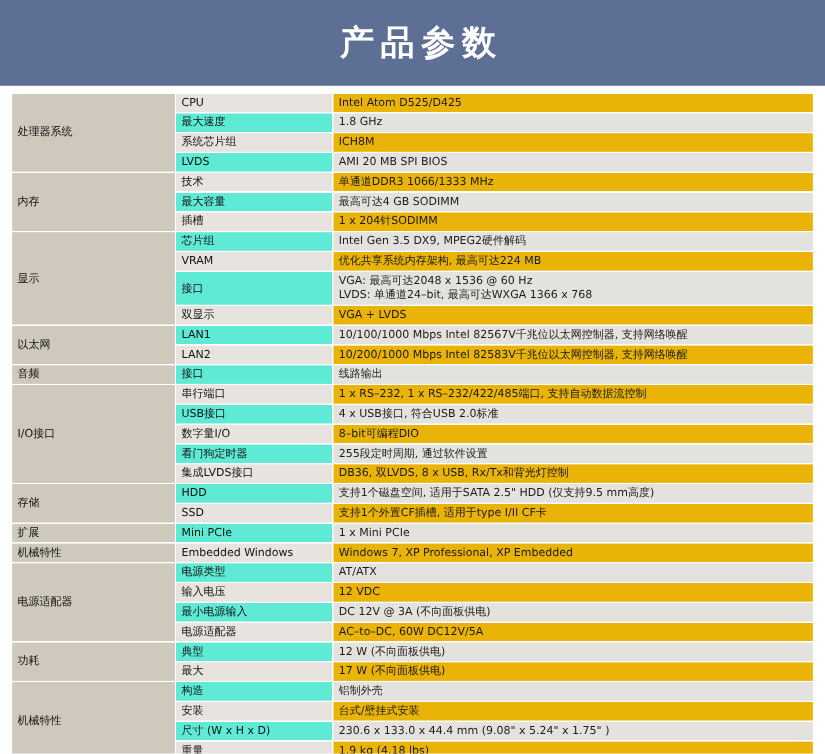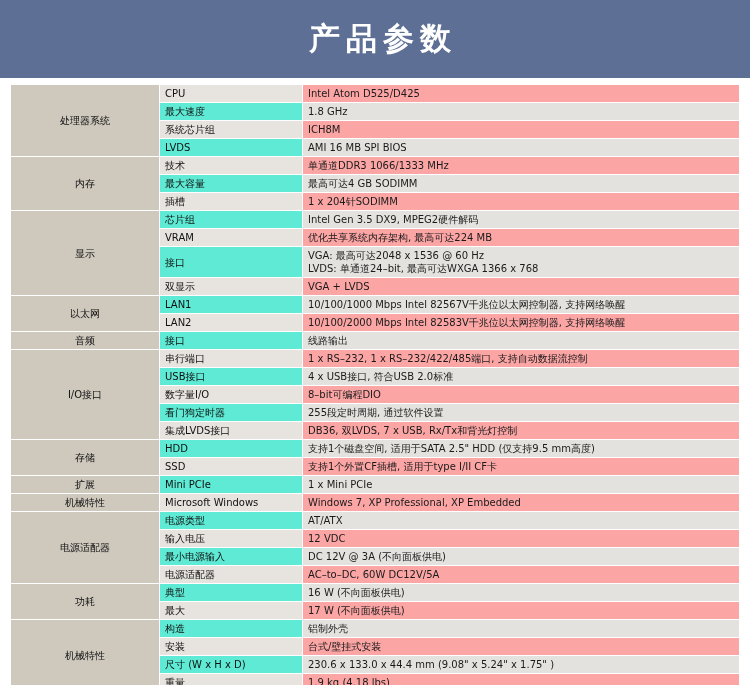--- a/index.html
+++ b/index.html
@@ -72,7 +72,7 @@
     margin-left: 20px;
   }
   td.val {
-    background: #fca5a5;
+    background: #eab308;
     color: #1a1a1a;
     padding-left: 7px;
   }

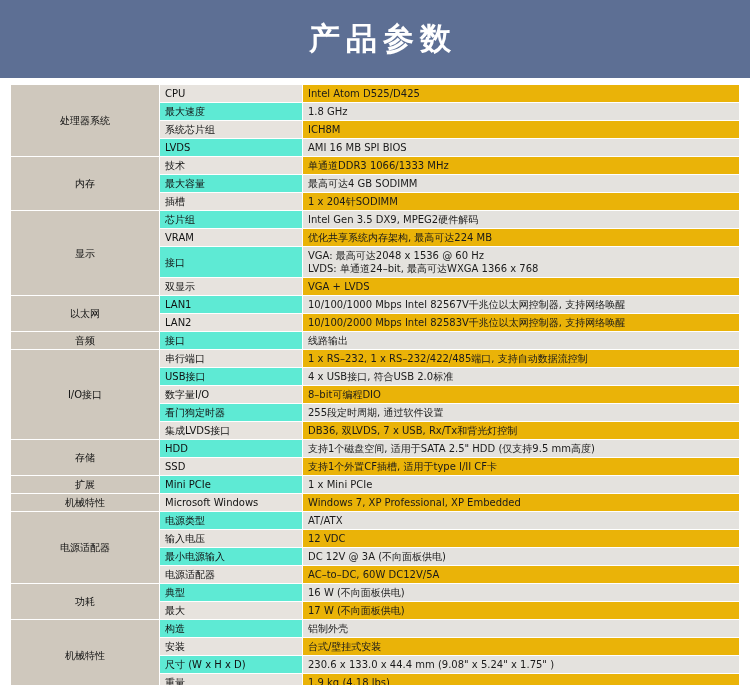--- a/index.html
+++ b/index.html
@@ -61,7 +61,7 @@
     background: #cfc8bd;
     font-weight: normal;
     color: #111111;
-    text-align: center;
+    text-align: left;
     padding-left: 7px;
   }
   td.sub {

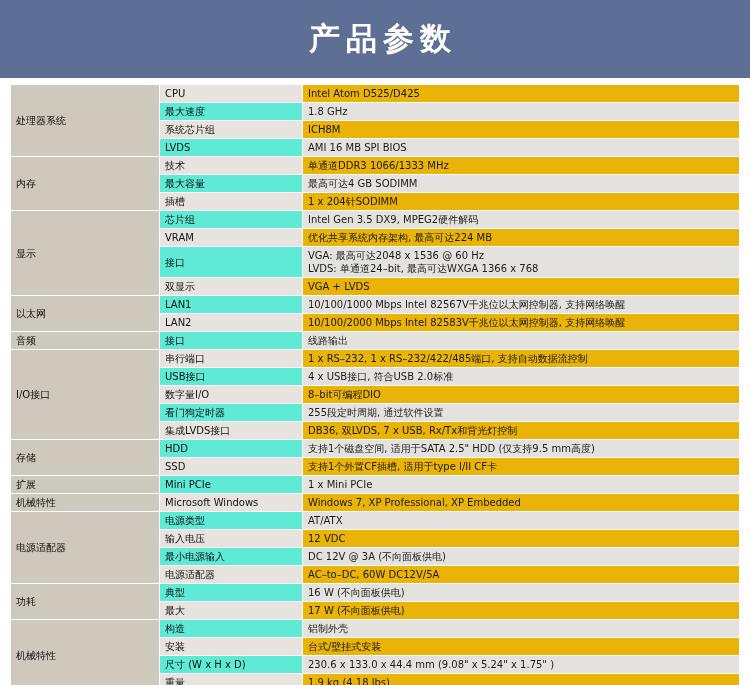--- a/index.html
+++ b/index.html
@@ -109,7 +109,7 @@
           </tr>
           <tr class="alt">
             <td class="sub cjk">LVDS</td>
-            <td class="val cjk">AMI 16 MB SPI BIOS</td>
+            <td class="val cjk">AMI 20 MB SPI BIOS</td>
           </tr>
           <tr>
             <td class="cat cjk" rowspan="3">内存</td>

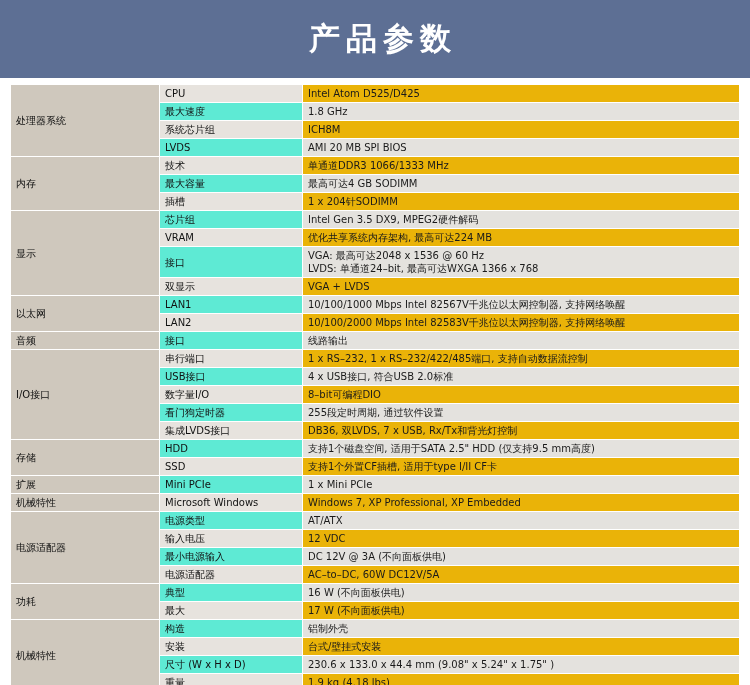--- a/index.html
+++ b/index.html
@@ -151,7 +151,7 @@
           </tr>
           <tr>
             <td class="sub cjk">LAN2</td>
-            <td class="val cjk">10/100/2000 Mbps Intel 82583V千兆位以太网控制器, 支持网络唤醒</td>
+            <td class="val cjk">10/200/1000 Mbps Intel 82583V千兆位以太网控制器, 支持网络唤醒</td>
           </tr>
           <tr class="alt">
             <td class="cat cjk" rowspan="1">音频</td>

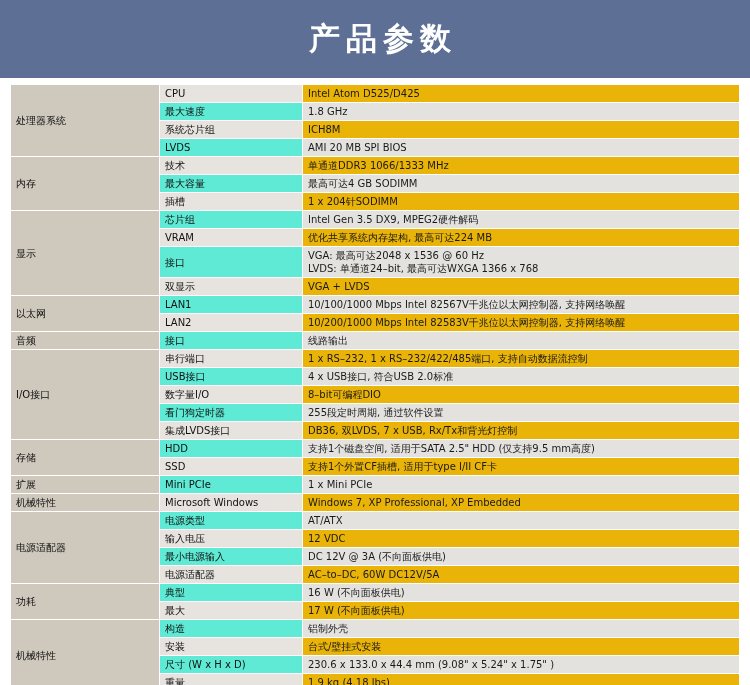--- a/index.html
+++ b/index.html
@@ -177,7 +177,7 @@
           </tr>
           <tr>
             <td class="sub cjk">集成LVDS接口</td>
-            <td class="val cjk">DB36, 双LVDS, 7 x USB, Rx/Tx和背光灯控制</td>
+            <td class="val cjk">DB36, 双LVDS, 8 x USB, Rx/Tx和背光灯控制</td>
           </tr>
           <tr class="alt">
             <td class="cat cjk" rowspan="2">存储</td>

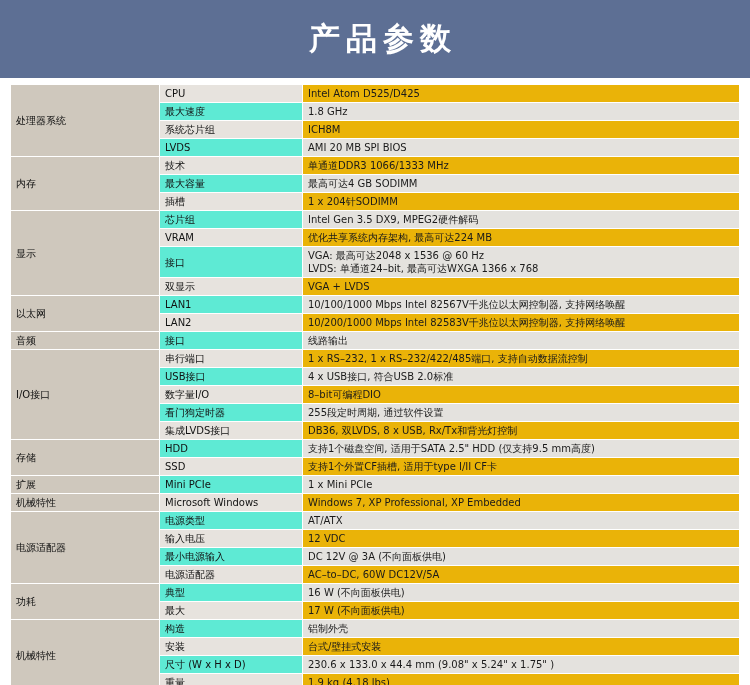--- a/index.html
+++ b/index.html
@@ -195,7 +195,7 @@
           </tr>
           <tr>
             <td class="cat cjk" rowspan="1">机械特性</td>
-            <td class="sub cjk">Microsoft Windows</td>
+            <td class="sub cjk">Embedded Windows</td>
             <td class="val cjk">Windows 7, XP Professional, XP Embedded</td>
           </tr>
           <tr class="alt">

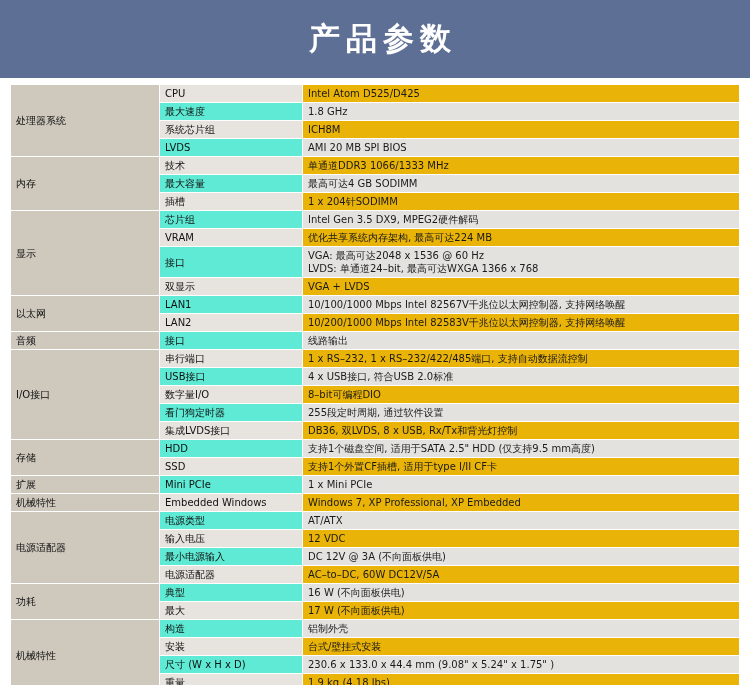--- a/index.html
+++ b/index.html
@@ -218,7 +218,7 @@
           <tr class="alt">
             <td class="cat cjk" rowspan="2">功耗</td>
             <td class="sub cjk">典型</td>
-            <td class="val cjk">16 W (不向面板供电)</td>
+            <td class="val cjk">12 W (不向面板供电)</td>
           </tr>
           <tr>
             <td class="sub cjk">最大</td>

